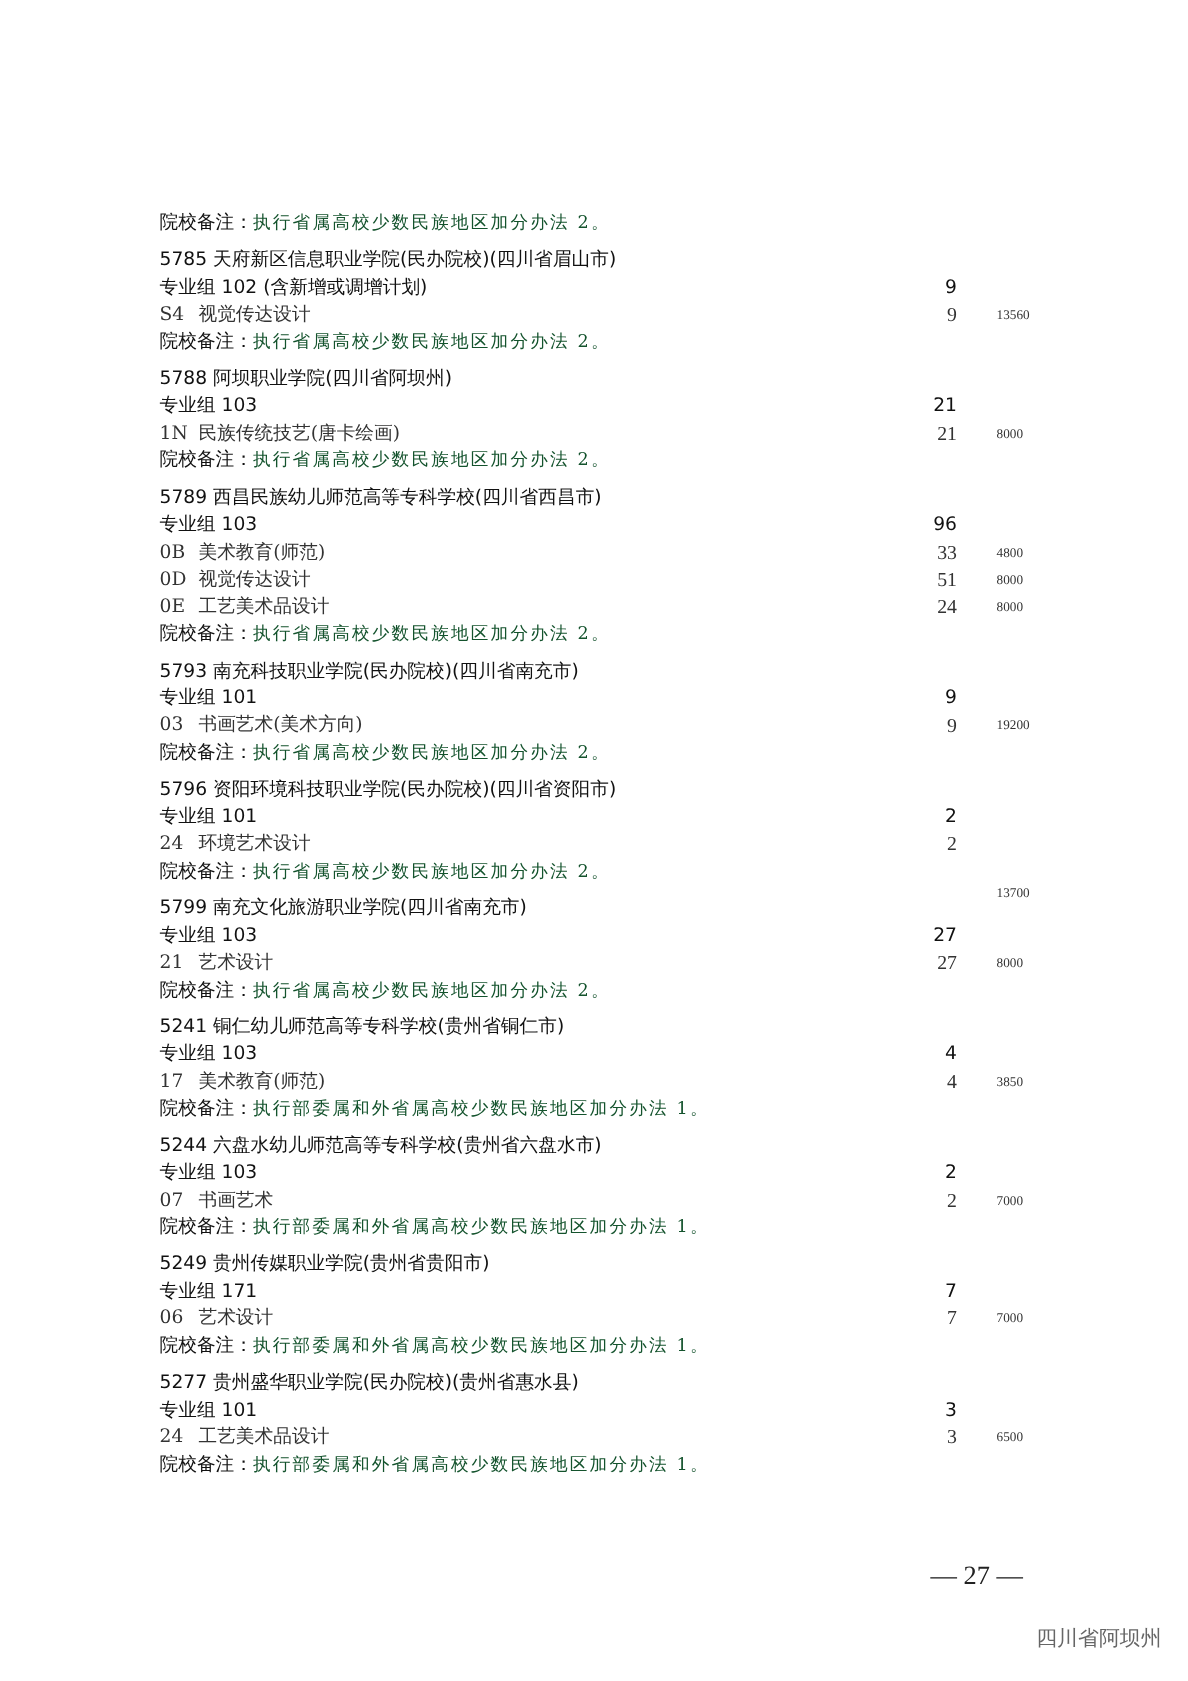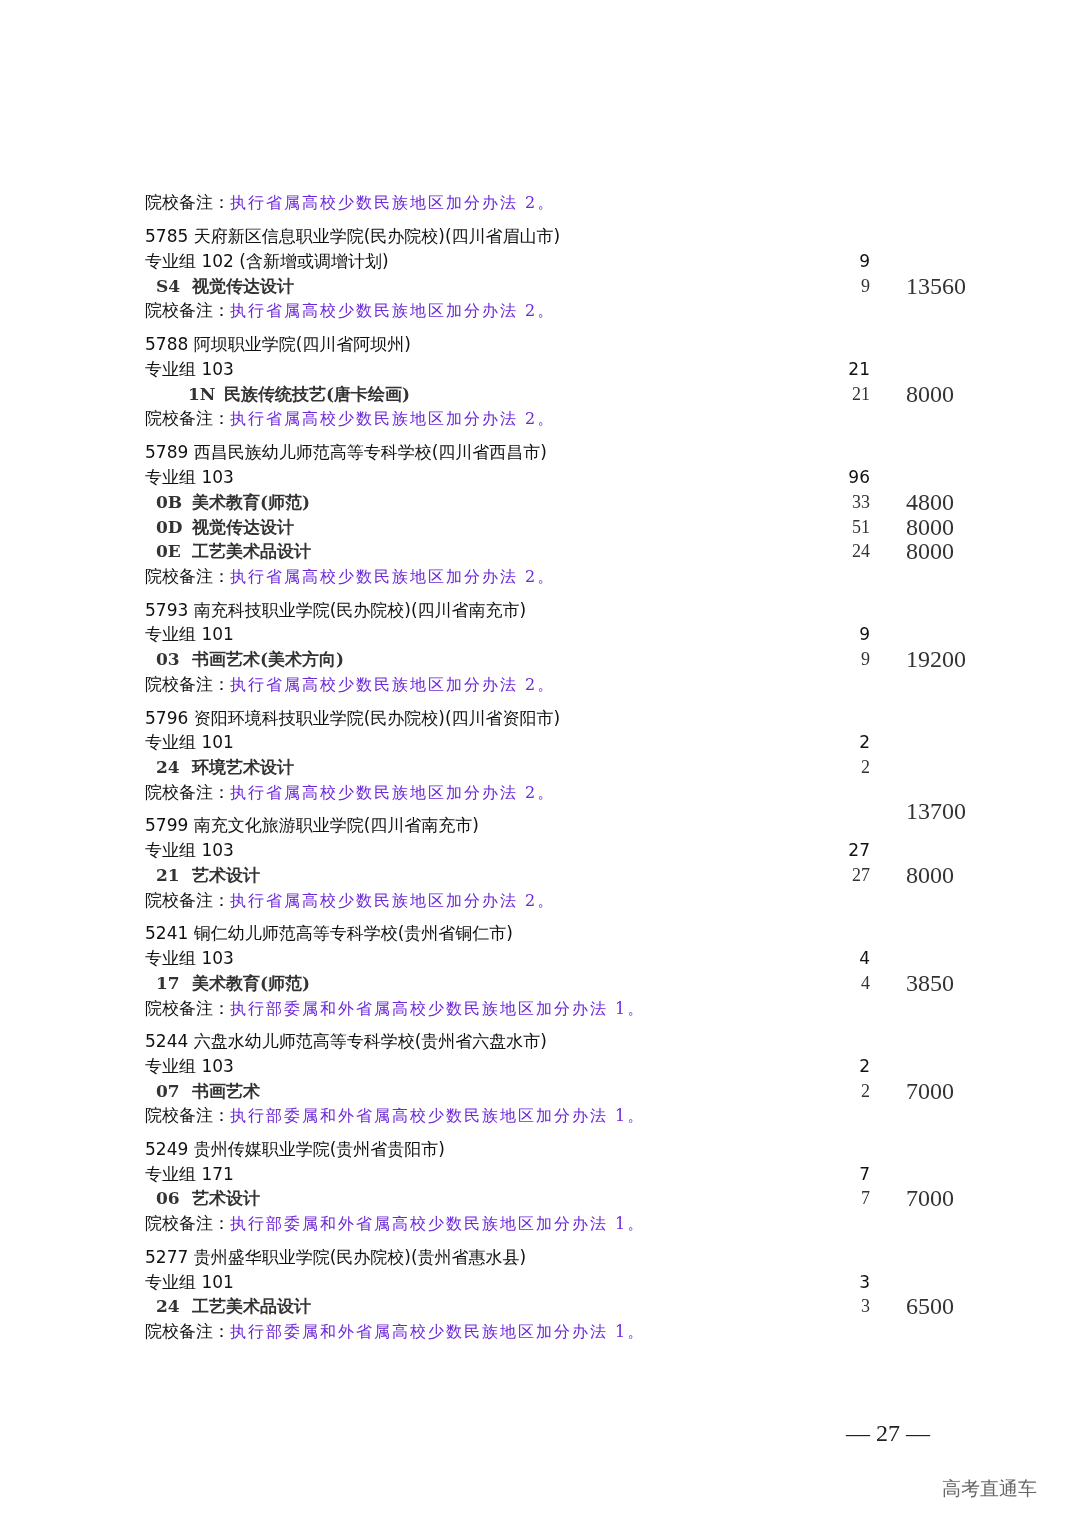--- a/index.html
+++ b/index.html
@@ -47,7 +47,7 @@
     font-family: "DejaVu Serif", "Liberation Serif", serif;
     font-size: 16px;
     letter-spacing: 2px;
-    color: #6d28d9;
+    color: #14532d;
   }
   .major {
     left: 156px;

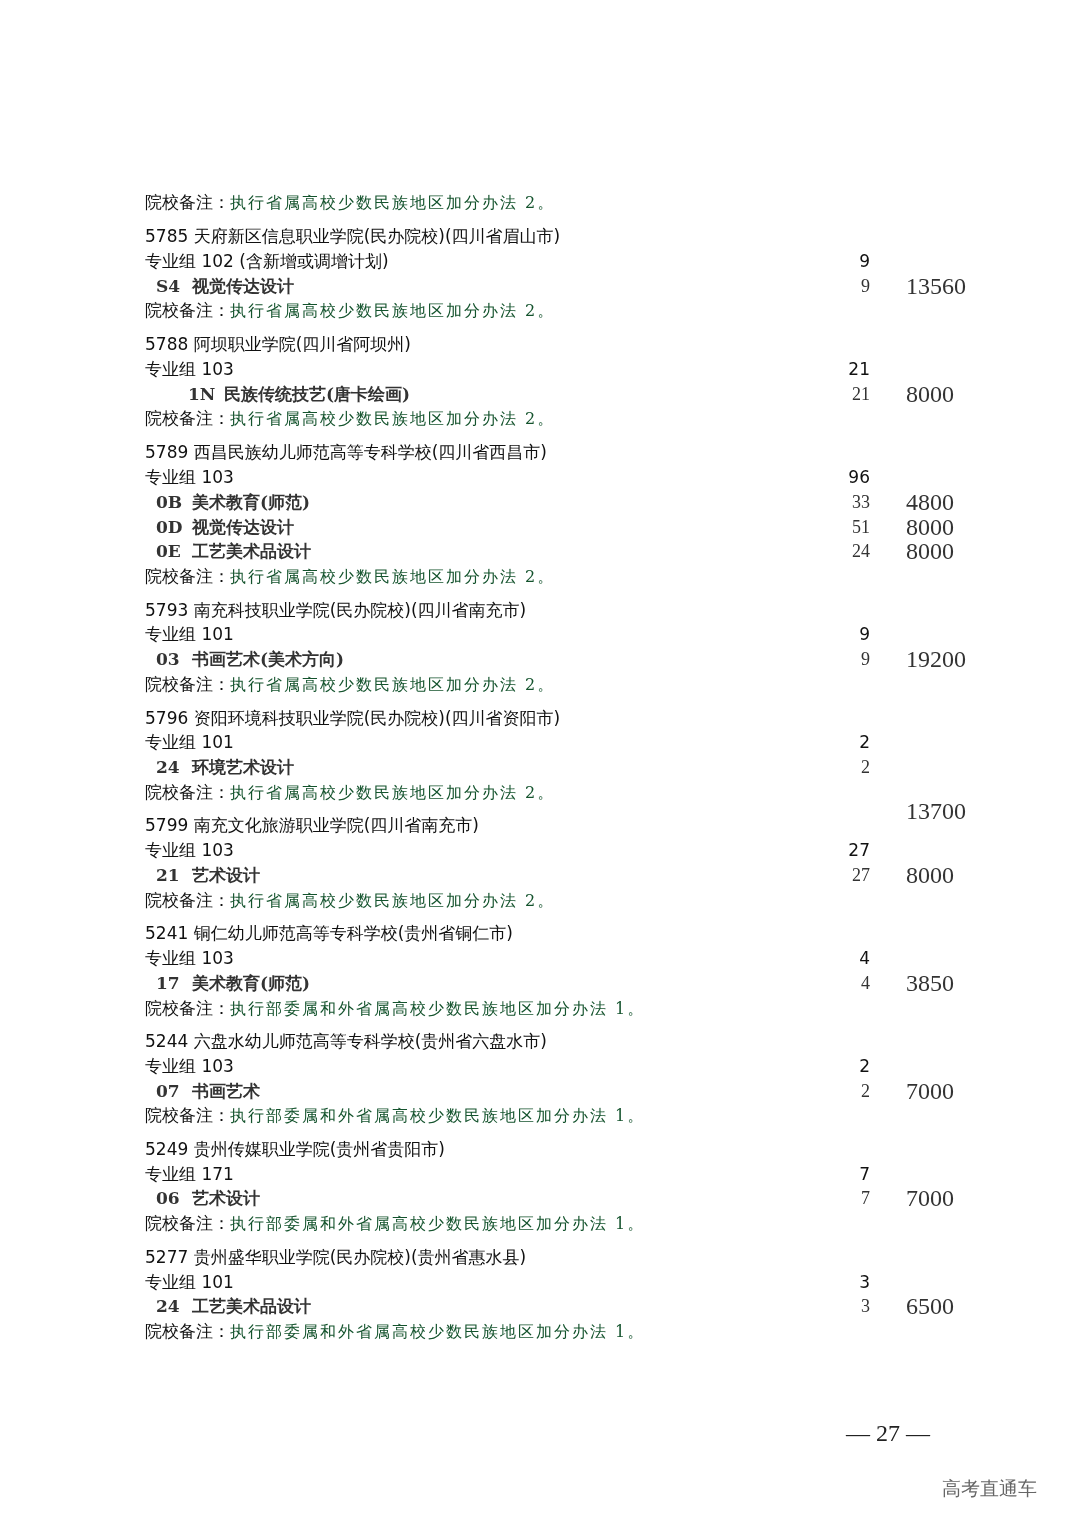--- a/index.html
+++ b/index.html
@@ -50,8 +50,7 @@
     color: #14532d;
   }
   .major {
-    left: 156px;
-    font-weight: bold;
+    left: 145px;
   }
   .major .code {
     display: inline-block;

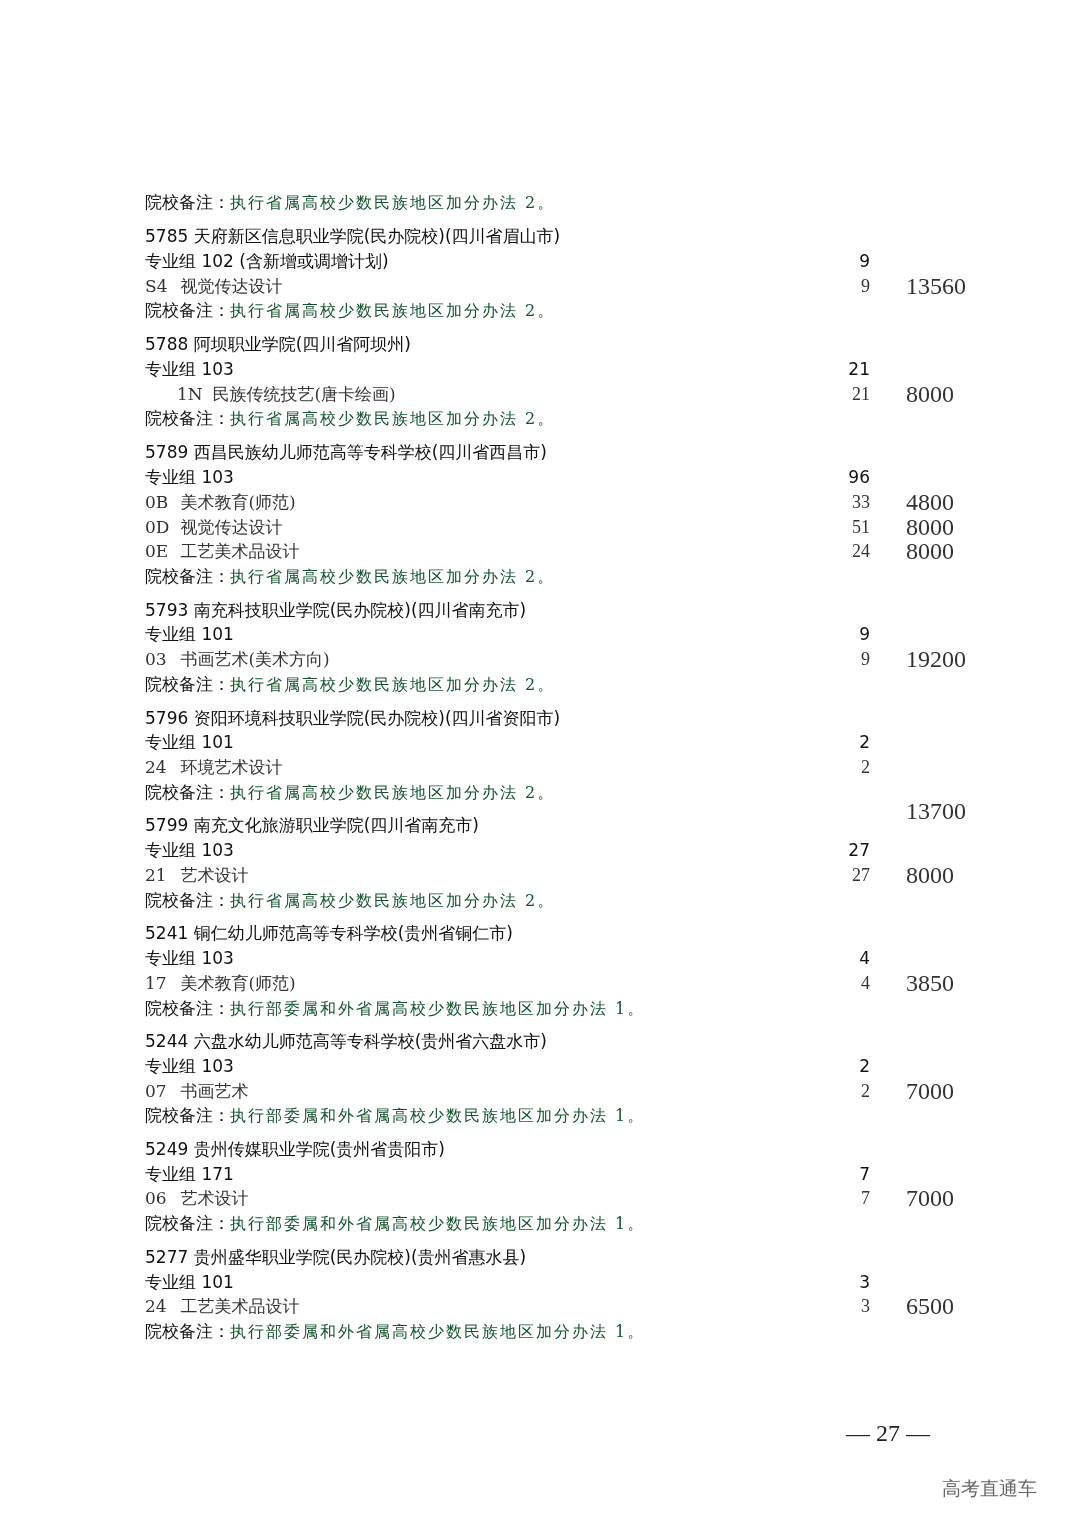--- a/index.html
+++ b/index.html
@@ -78,7 +78,7 @@
   }
   .fee {
     font-family: "Liberation Serif", "DejaVu Serif", serif;
-    font-size: 24px;
+    font-size: 12px;
     color: #333333;
     left: 906px;
   }

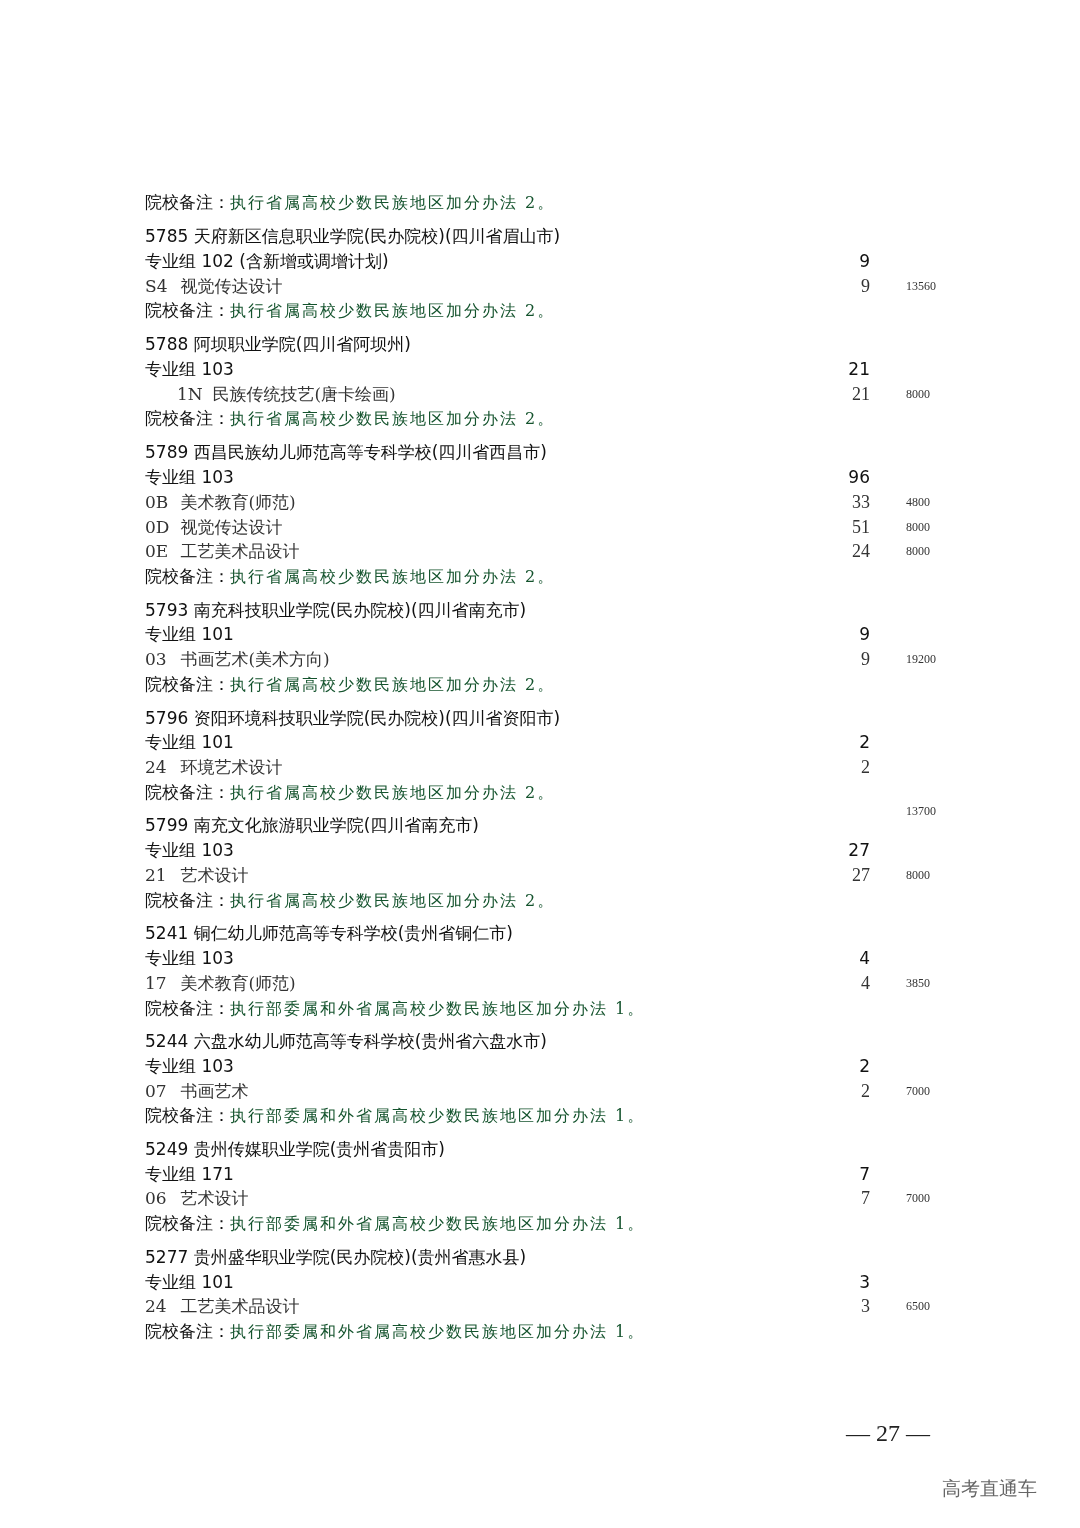--- a/index.html
+++ b/index.html
@@ -128,7 +128,7 @@
     <div class="line sans" style="top:332px;">5788 阿坝职业学院(四川省阿坝州)</div>
     <div class="line sans" style="top:357px;">专业组 103</div>
     <div class="num count-group" style="top:357px;">21</div>
-    <div class="line serif major" style="top:382px;margin-left:32px;">
+    <div class="line serif major" style="top:382px;">
       <span class="code">1N</span> <span>民族传统技艺(唐卡绘画)</span>
     </div>
     <div class="num count-major" style="top:382px;">21</div>

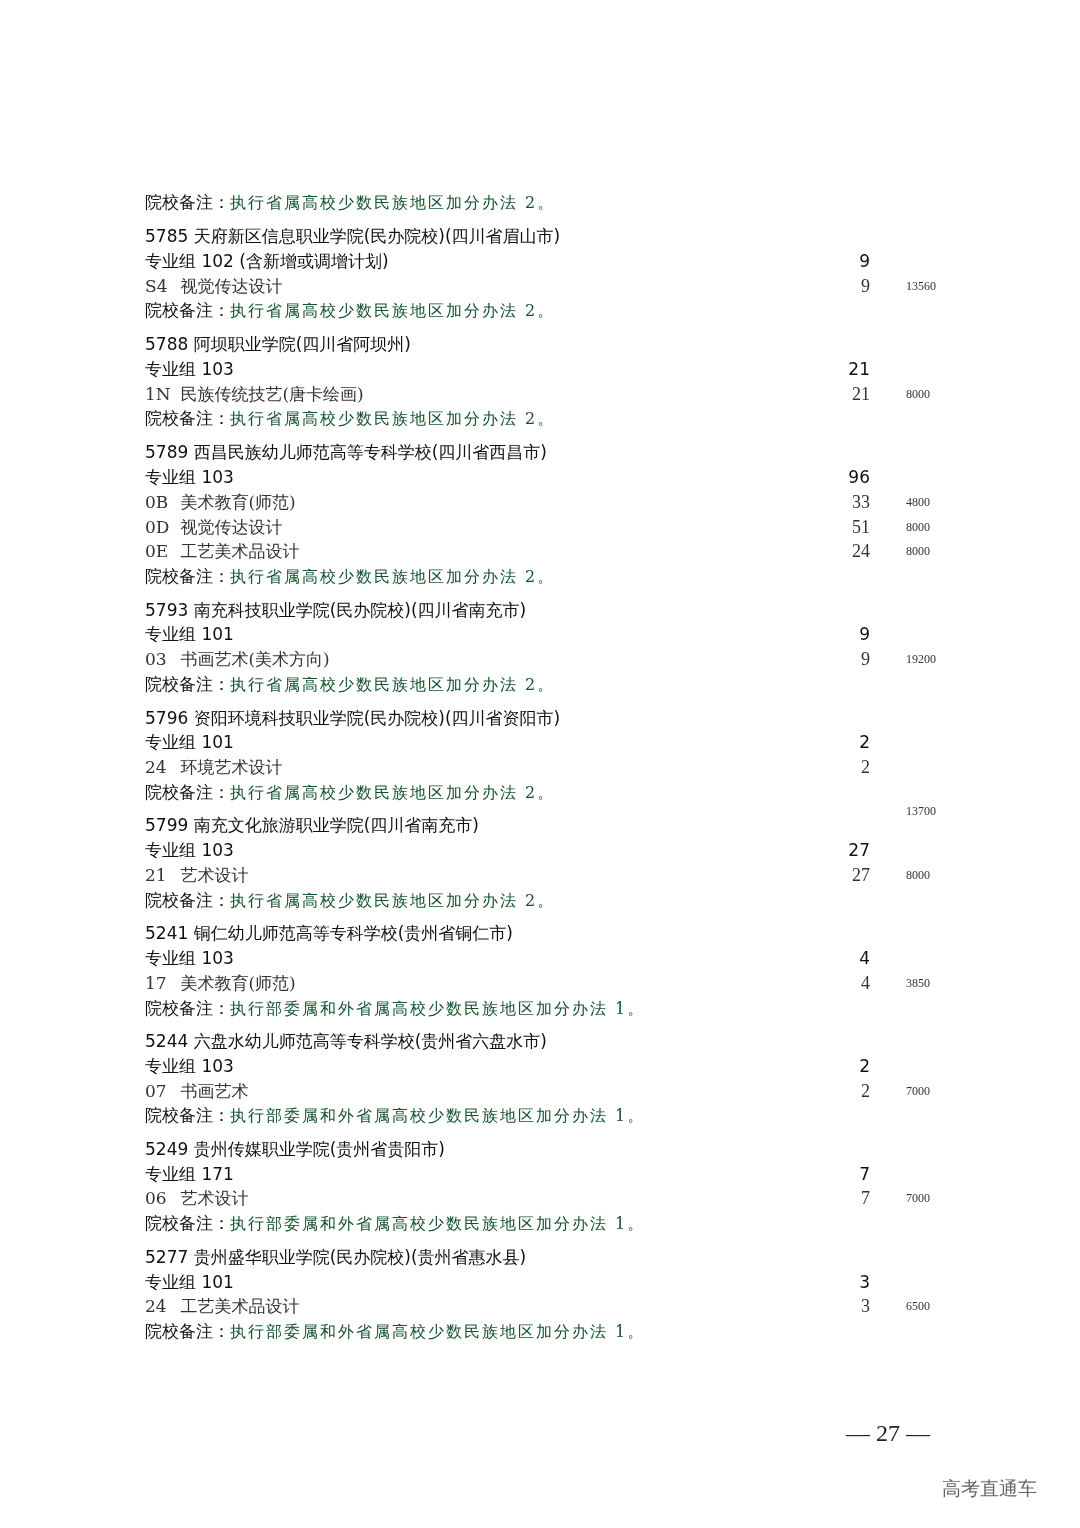--- a/index.html
+++ b/index.html
@@ -265,7 +265,7 @@
   </div>
 
   <div class="page-number">— 27 —</div>
-  <div class="watermark">高考直通车</div>
+  <div class="watermark">四川省阿坝州</div>
 
 </div>
 

